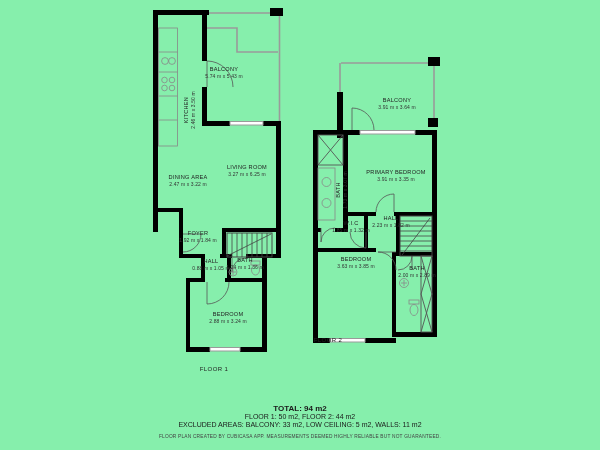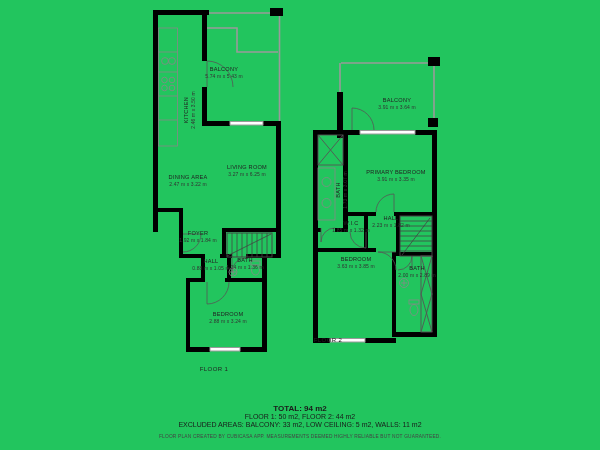--- a/index.html
+++ b/index.html
@@ -4,7 +4,7 @@
 <style>
   html,body{margin:0;padding:0;background:#ffffff;}
   #canvas{
-    position:relative;width:600px;height:450px;background:#22c55e;overflow:hidden;
+    position:relative;width:600px;height:450px;background:#86efac;overflow:hidden;
     font-family:"Liberation Sans","DejaVu Sans",sans-serif;color:#1a1a1a;
   }
   svg.plan{position:absolute;left:0;top:0;}

